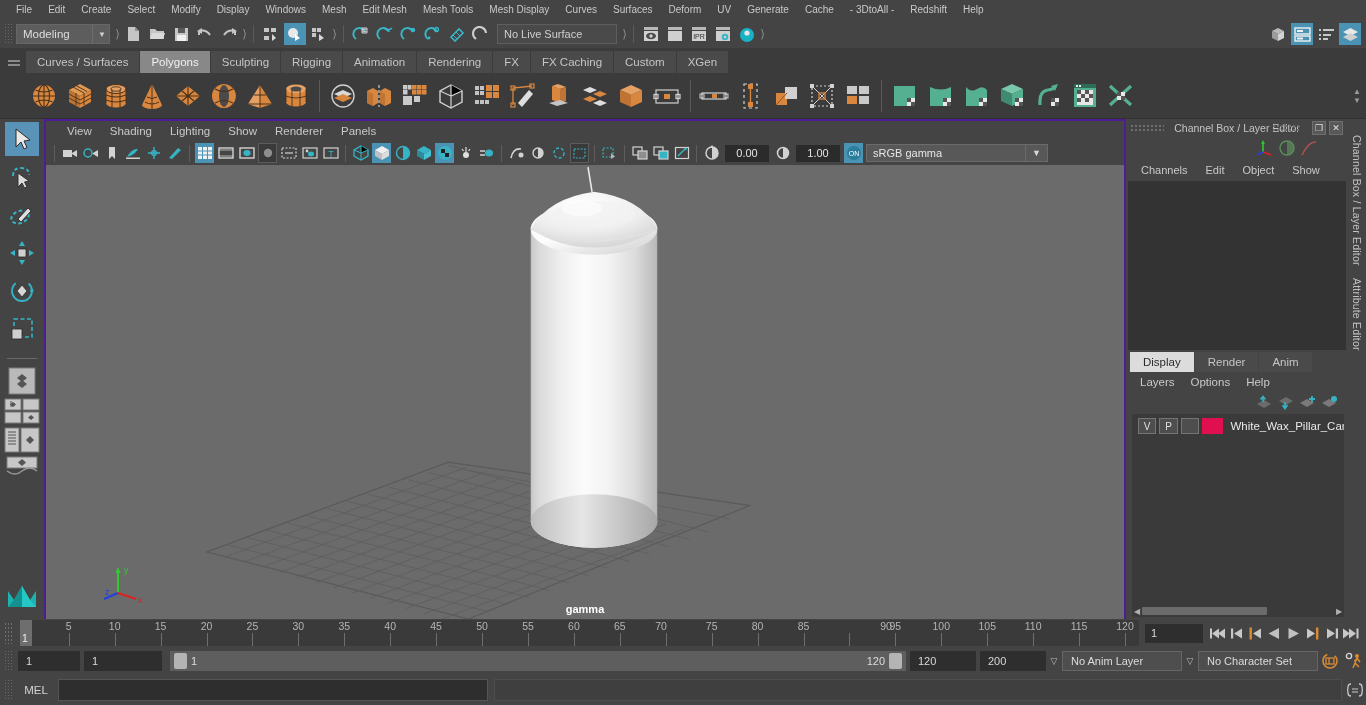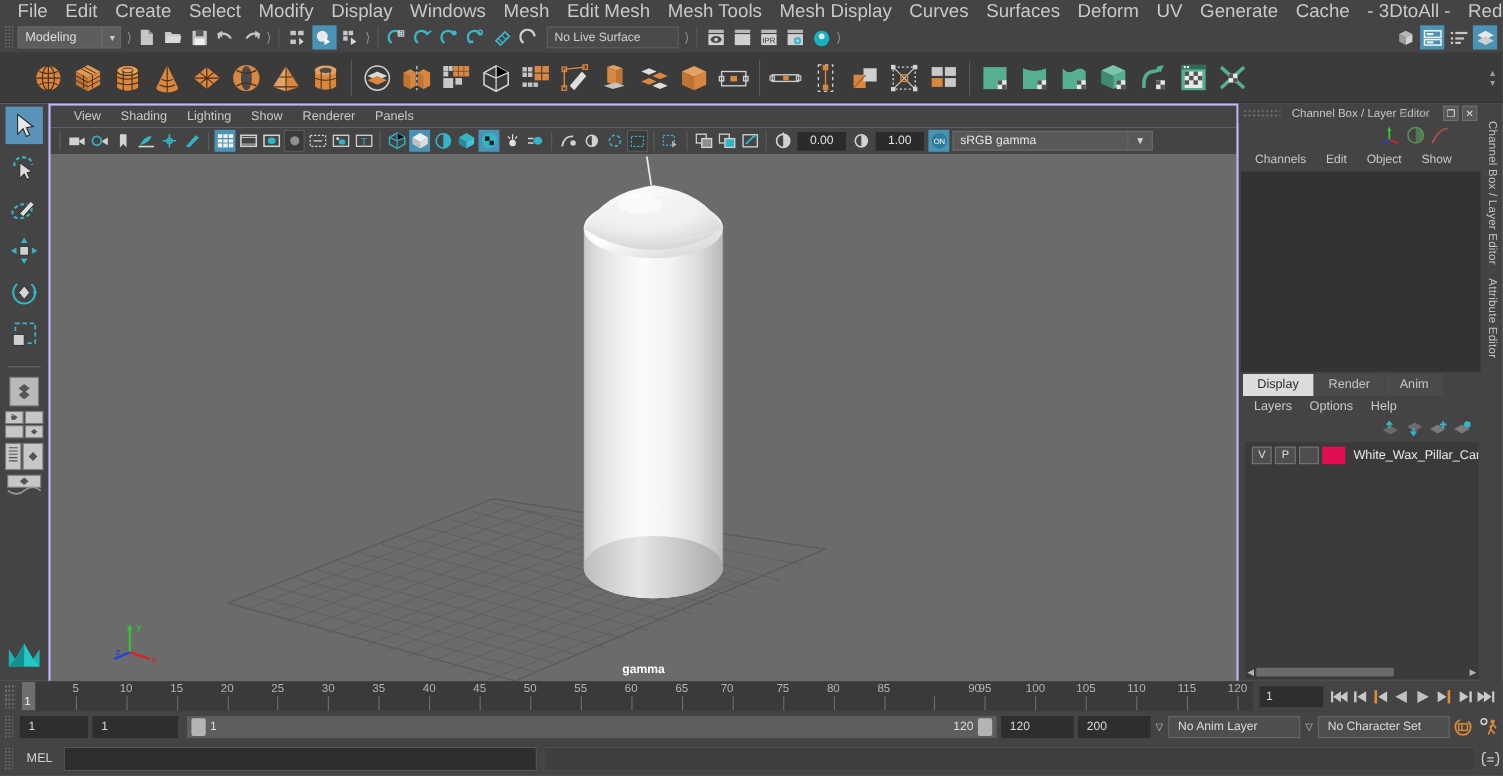--- a/index.html
+++ b/index.html
@@ -18,7 +18,7 @@
     background: #444444; padding-left: 8px; flex: 0 0 20px;
   }
   .menubar .mi {
-    font-size: 17px; color: #c9c9c9; padding: 0 8px; line-height: 20px;
+    font-size: 10px; color: #c9c9c9; padding: 0 8px; line-height: 20px;
     white-space: nowrap; cursor: default;
   }
 

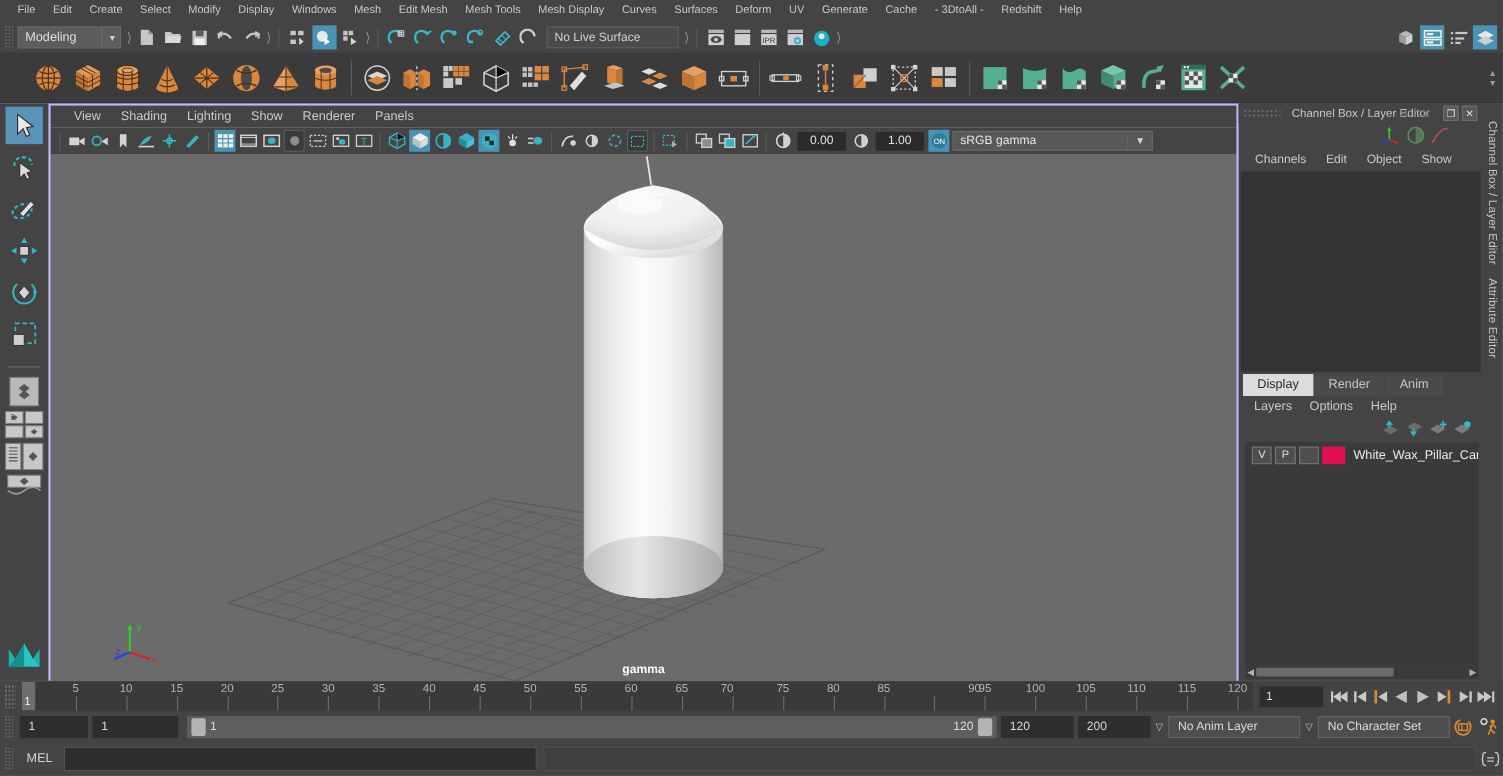--- a/index.html
+++ b/index.html
@@ -393,6 +393,21 @@
     </div>
   </div>
 
+  <div class="shelf-tabs">
+    <div class="shelf-grip">
+        <i></i>
+      </div>
+    <div class="stab">Curves / Surfaces</div>
+    <div class="stab active">Polygons</div>
+    <div class="stab">Sculpting</div>
+    <div class="stab">Rigging</div>
+    <div class="stab">Animation</div>
+    <div class="stab">Rendering</div>
+    <div class="stab">FX</div>
+    <div class="stab">FX Caching</div>
+    <div class="stab">Custom</div>
+    <div class="stab">XGen</div>
+  </div>
 
   <div class="shelf-icons">
     <div class="sicon">

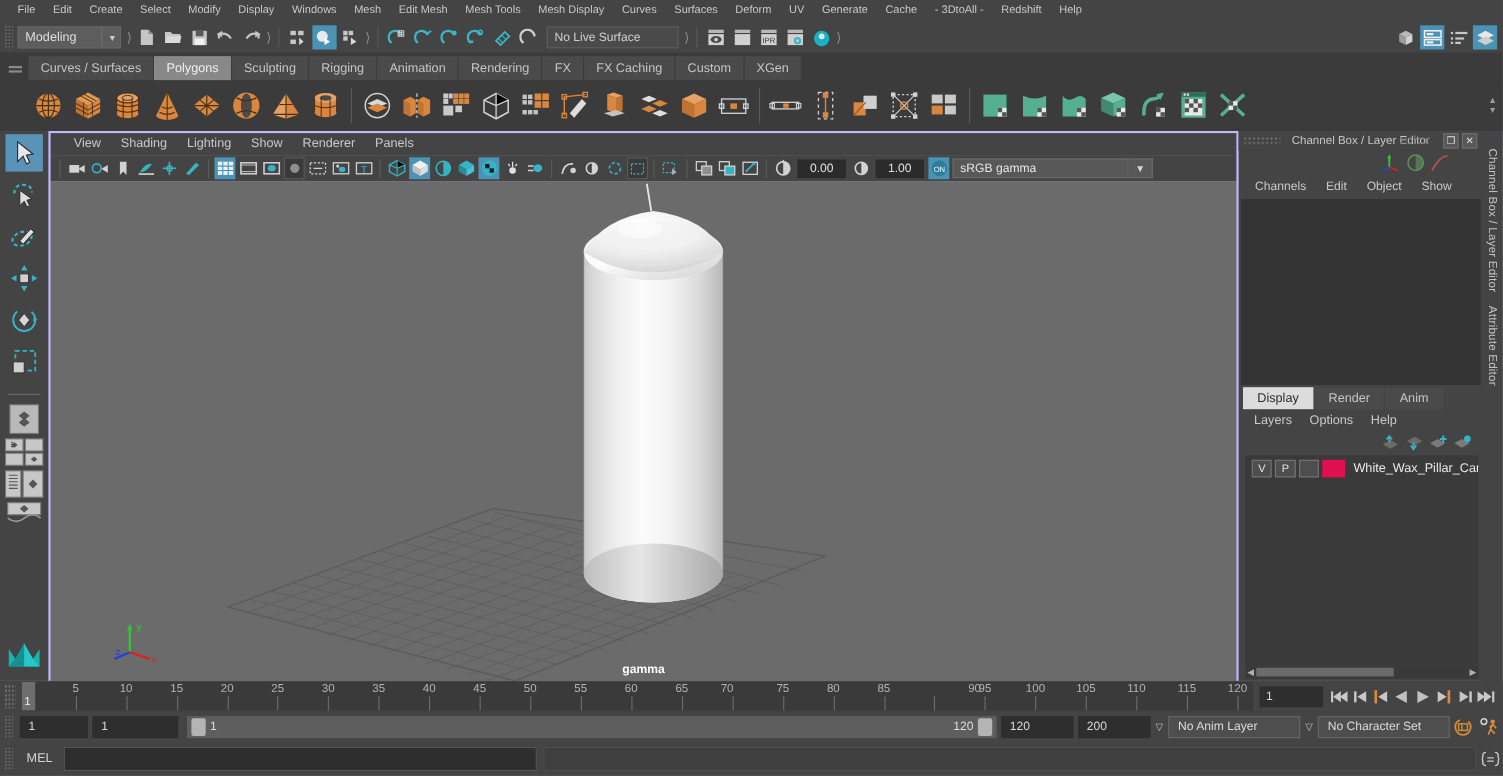--- a/index.html
+++ b/index.html
@@ -77,7 +77,7 @@
   .shelf-scroll { margin-left: auto; width: 18px; display:flex; flex-direction:column; align-items:center; justify-content:center; color:#9a9a9a; font-size:8px; line-height:9px;}
 
   
-  .middle { flex: 1 1 auto; display: flex; min-height: 0; background: #c4b5fd; }
+  .middle { flex: 1 1 auto; display: flex; min-height: 0; background: #4c1d95; }
 
   
   .toolbox {

